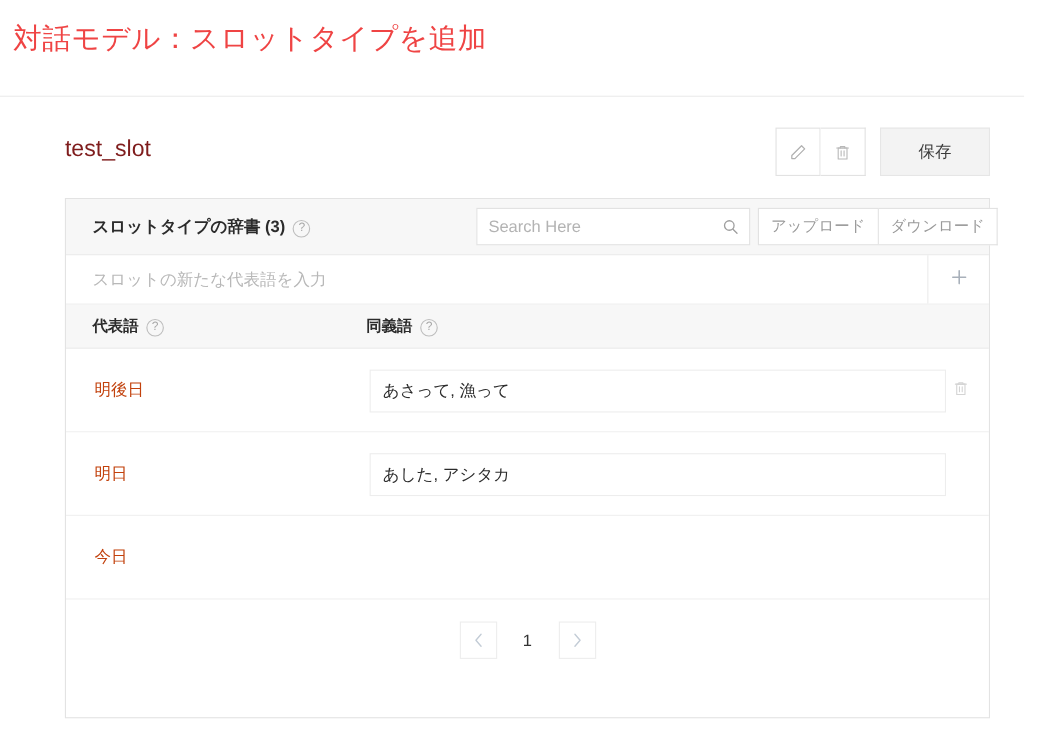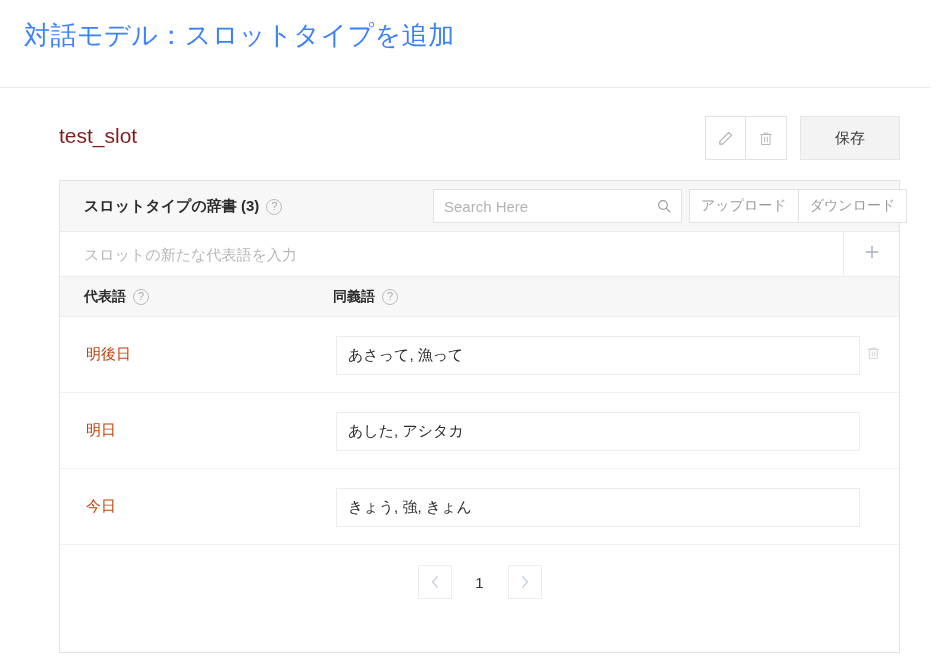--- a/index.html
+++ b/index.html
@@ -19,11 +19,11 @@
   
   .page-title {
     position: absolute;
-    left: 24px;
+    left: 12px;
     top: 18px;
     font-size: 26px;
     font-weight: 400;
-    color: #3b82f6;
+    color: #ef4444;
     letter-spacing: 0.5px;
     white-space: nowrap;
   }

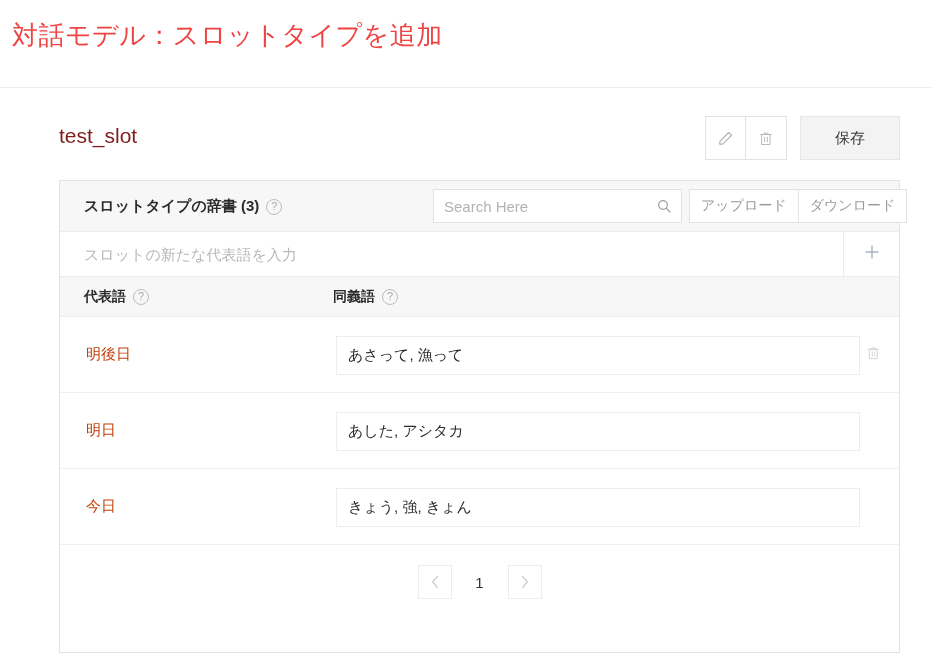--- a/index.html
+++ b/index.html
@@ -405,7 +405,6 @@
 
     <div class="row">
       <div class="term">今日</div>
-      <input class="syn-input" type="text" value="きょう, 強, きょん" style="">
 
     </div>
 

